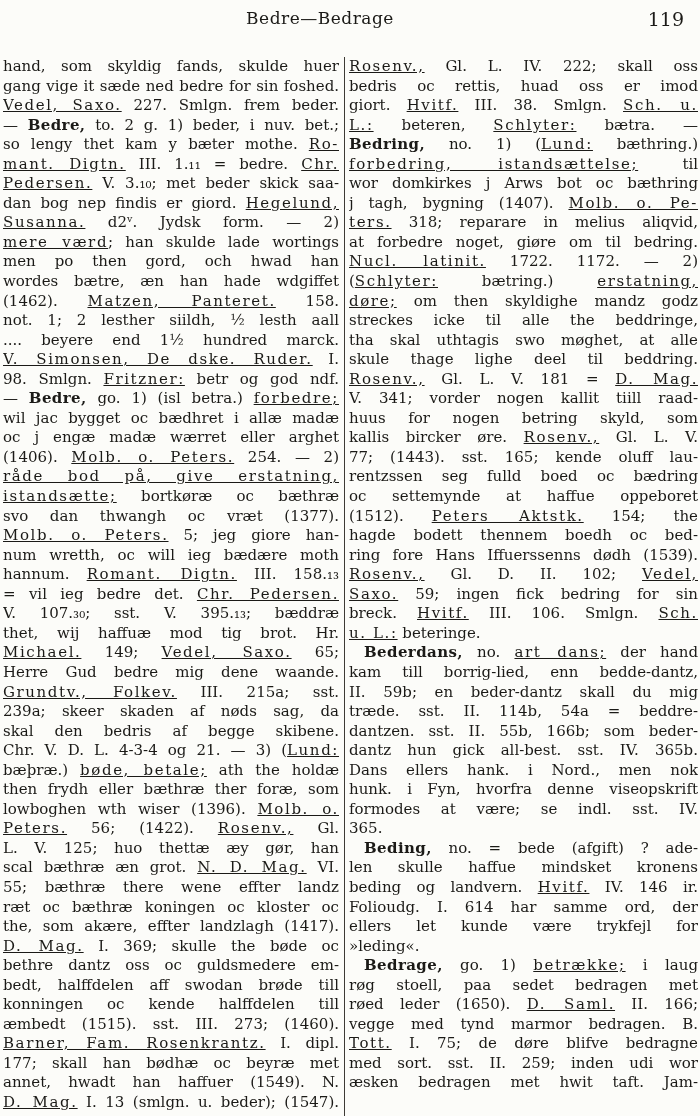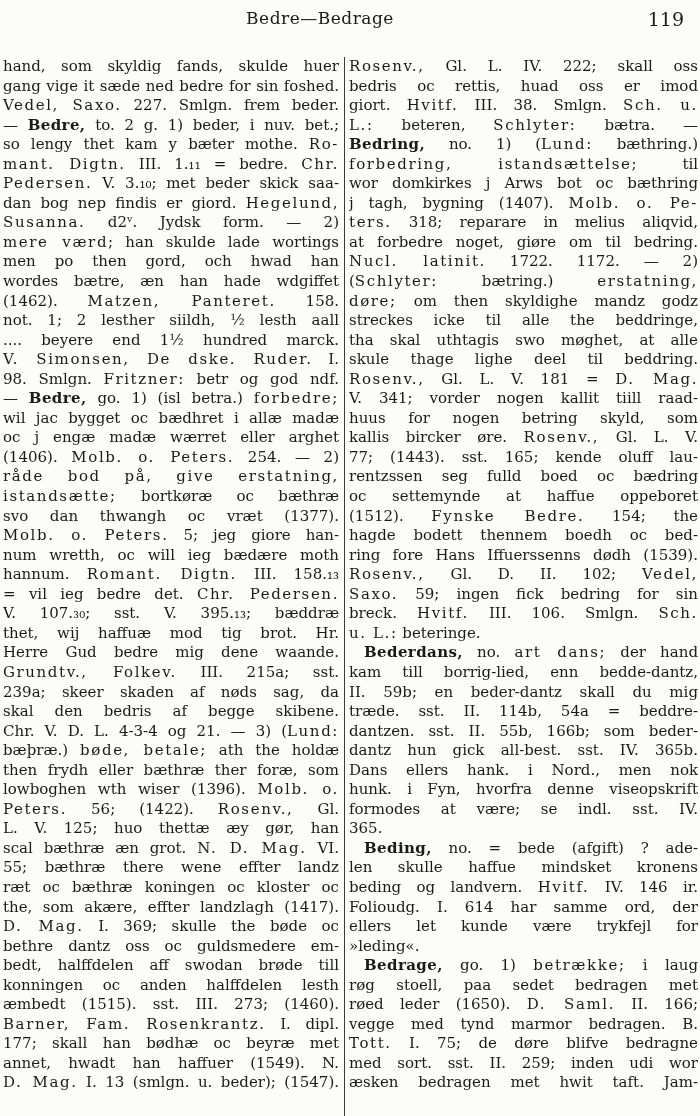--- a/index.html
+++ b/index.html
@@ -40,7 +40,7 @@
   .line.short{text-align-last:left;}
   .line.indent{text-indent:15px;}
   .line b{font-weight:bold;letter-spacing:.4px;}
-  .line .sp{letter-spacing:1.6px;}
+  .line .sp{letter-spacing:1.6px;text-decoration:underline;}
 </style>
 </head>
 <body>

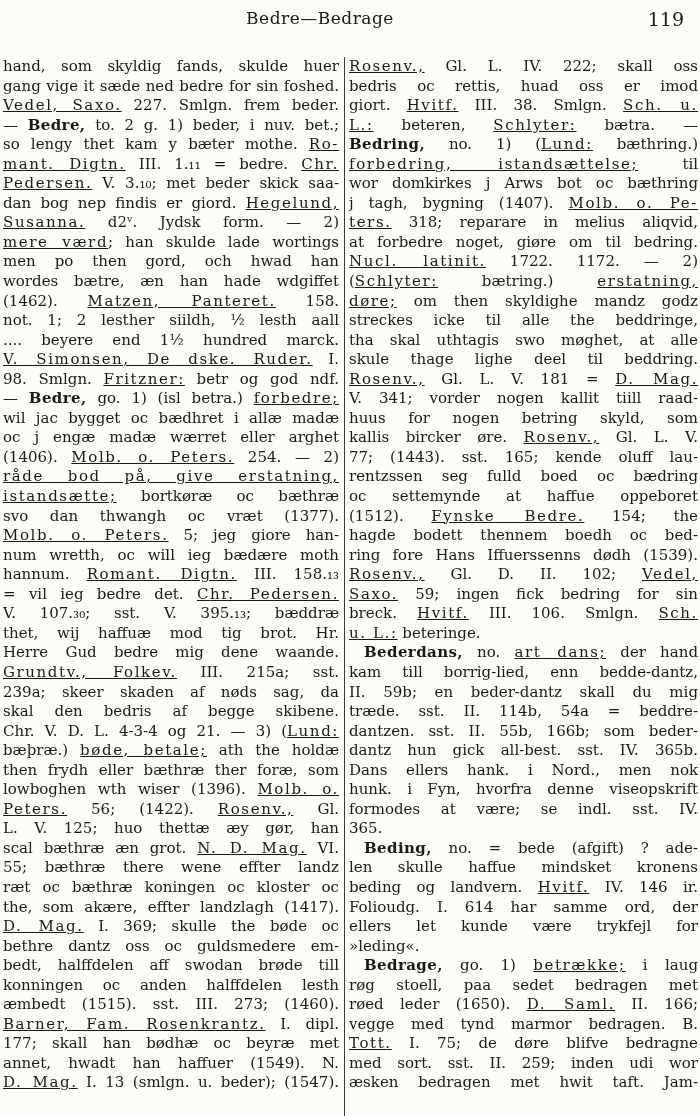--- a/index.html
+++ b/index.html
@@ -131,7 +131,7 @@
         <div class="line">77; (1443). sst. 165; kende oluff lau-</div>
         <div class="line">rentzssen seg fulld boed oc bædring</div>
         <div class="line">oc settemynde at haffue oppeboret</div>
-        <div class="line">(1512). <span class="sp">Fynske Bedre.</span> 154; the</div>
+        <div class="line">(1512). <span class="sp">Peters Aktstk.</span> 154; the</div>
         <div class="line">hagde bodett thennem boedh oc bed-</div>
         <div class="line">ring fore Hans Iffuerssenns dødh (1539).</div>
         <div class="line"><span class="sp">Rosenv.,</span> Gl. D. II. 102; <span class="sp">Vedel,</span></div>

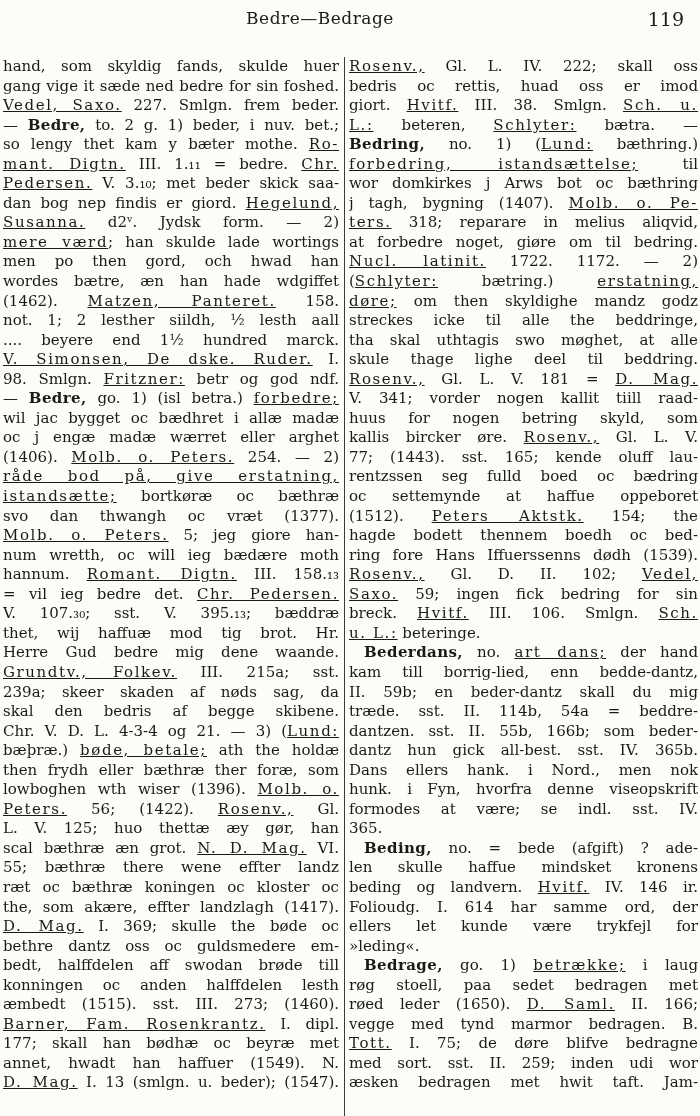--- a/index.html
+++ b/index.html
@@ -82,6 +82,7 @@
         <div class="line">= vil ieg bedre det. <span class="sp">Chr. Pedersen.</span></div>
         <div class="line">V. 107.₃₀; sst. V. 395.₁₃; bæddræ</div>
         <div class="line">thet, wij haffuæ mod tig brot. Hr.</div>
+        <div class="line"><span class="sp">Michael.</span> 149; <span class="sp">Vedel, Saxo.</span> 65;</div>
         <div class="line">Herre Gud bedre mig dene waande.</div>
         <div class="line"><span class="sp">Grundtv., Folkev.</span> III. 215a; sst.</div>
         <div class="line">239a; skeer skaden af nøds sag, da</div>

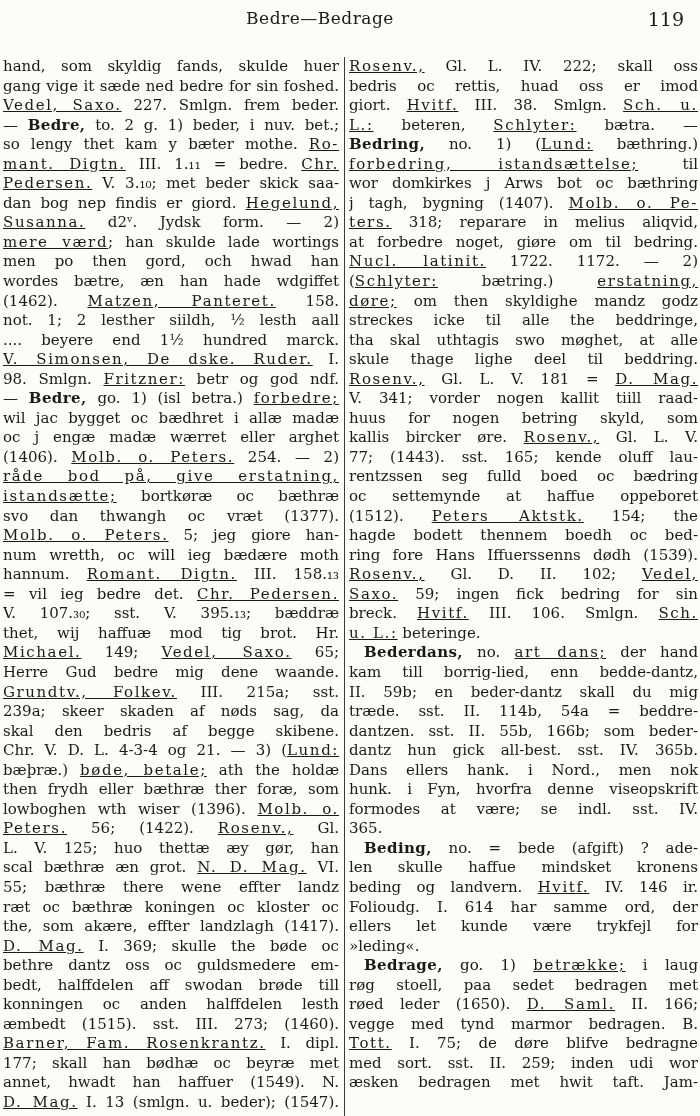--- a/index.html
+++ b/index.html
@@ -100,7 +100,7 @@
         <div class="line"><span class="sp">D. Mag.</span> I. 369; skulle the bøde oc</div>
         <div class="line">bethre dantz oss oc guldsmedere em-</div>
         <div class="line">bedt, halffdelen aff swodan brøde till</div>
-        <div class="line">konningen oc anden halffdelen lesth</div>
+        <div class="line">konningen oc kende halffdelen till</div>
         <div class="line">æmbedt (1515). sst. III. 273; (1460).</div>
         <div class="line"><span class="sp">Barner, Fam. Rosenkrantz.</span> I. dipl.</div>
         <div class="line">177; skall han bødhæ oc beyræ met</div>

